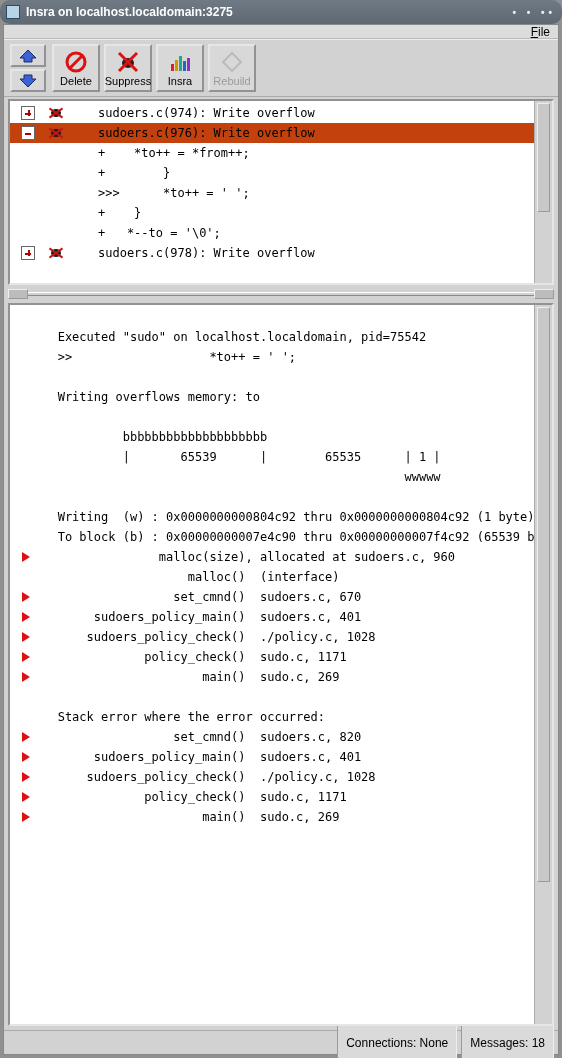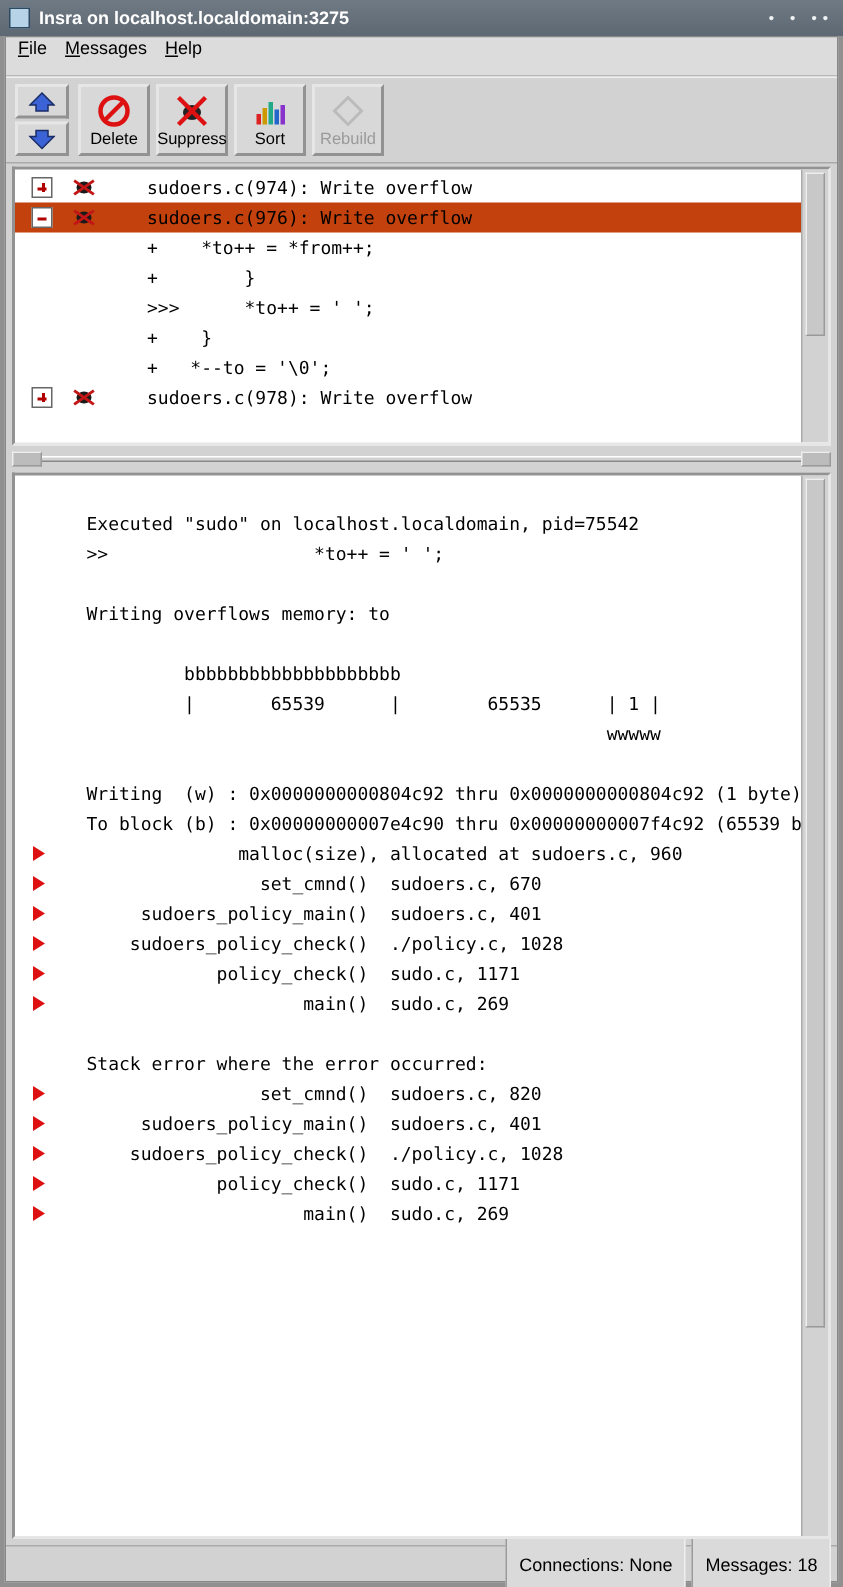--- a/index.html
+++ b/index.html
@@ -20,6 +20,7 @@
     padding: 0 6px;
     color: #fff;
     font-weight: bold;
+    border-radius: 10px;
   }
   .titlebar .win-icon {
     width: 14px; height: 14px;

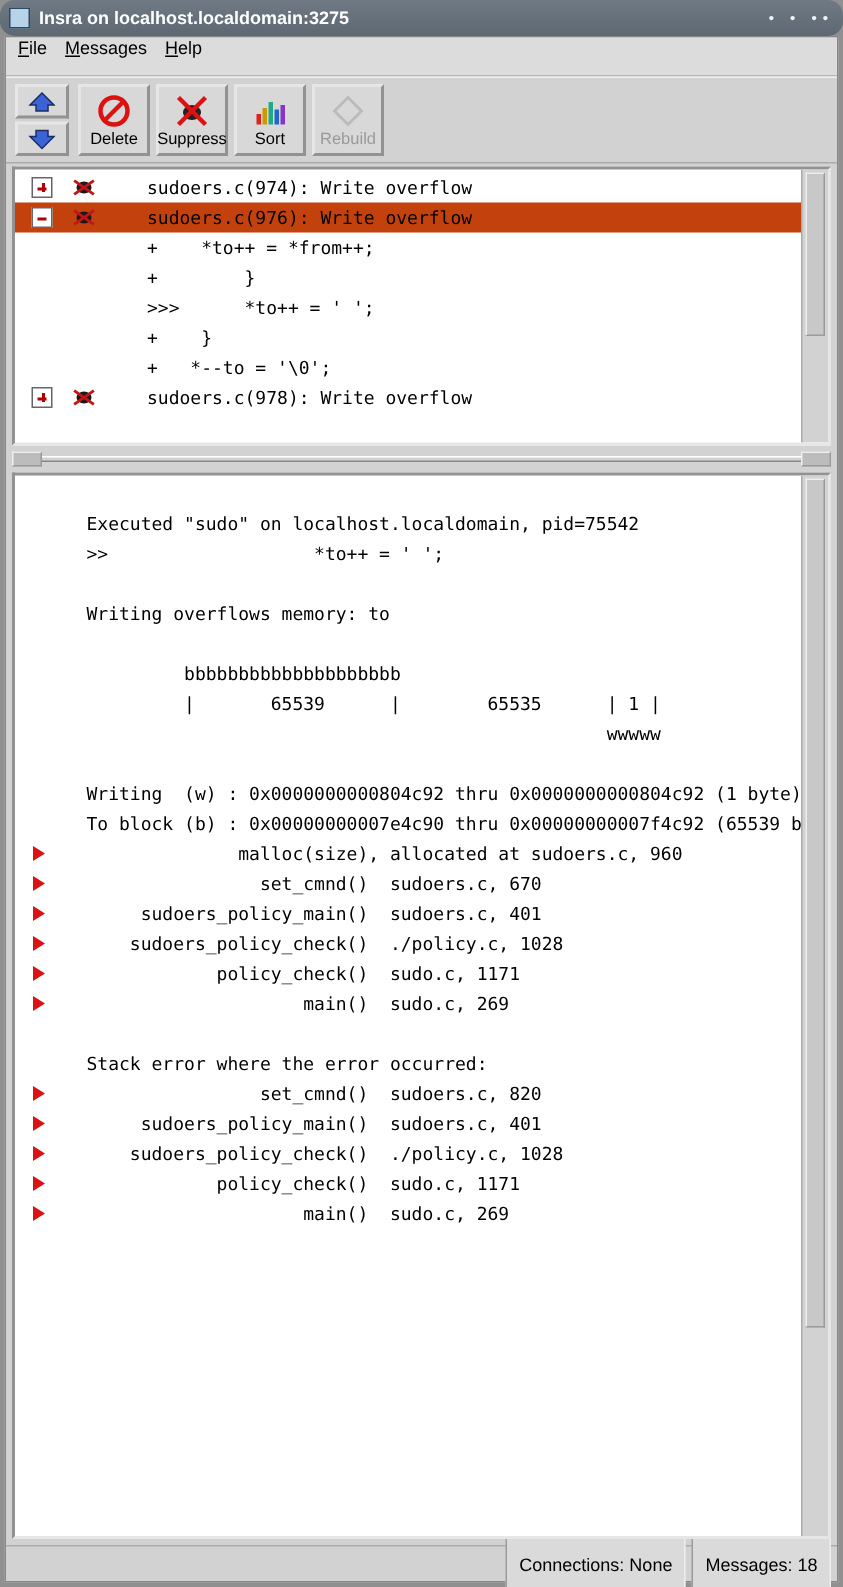--- a/index.html
+++ b/index.html
@@ -39,13 +39,14 @@
     flex-direction: column;
   }
   .menubar {
-    height: 26px;
+    height: 14px;
     background: #dcdcdc;
     display: flex;
-    align-items: flex-start;
+    align-items: flex-end;
     gap: 12px;
     padding: 0 8px;
     border-bottom: 1px solid #b8b8b8;
+    flex-direction: column;
   }
   .menubar span { cursor: default; }
   .menubar span u { text-decoration: underline; }

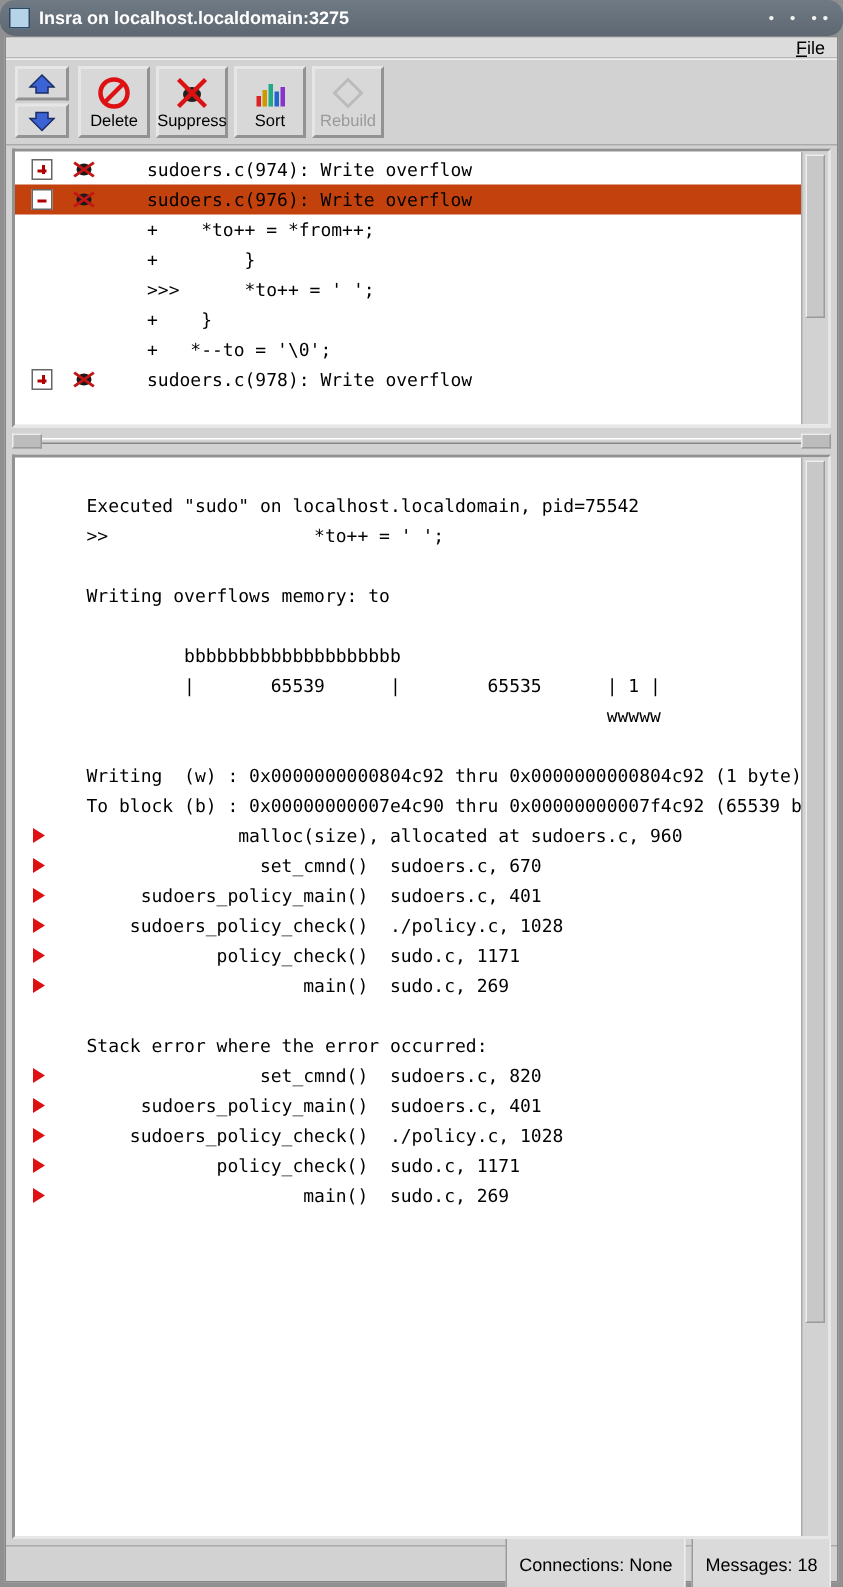--- a/index.html
+++ b/index.html
@@ -253,7 +253,7 @@
           <rect x="15" y="11" width="3" height="10" fill="#26c"></rect>
           <rect x="19" y="8" width="3" height="13" fill="#83c"></rect>
       </svg>
-      <span class="lbl">Sort</span>
+      <span class="lbl">Insra</span>
     </div>
     <div class="btn disabled">
       <svg width="24" height="24" viewBox="0 0 24 24">

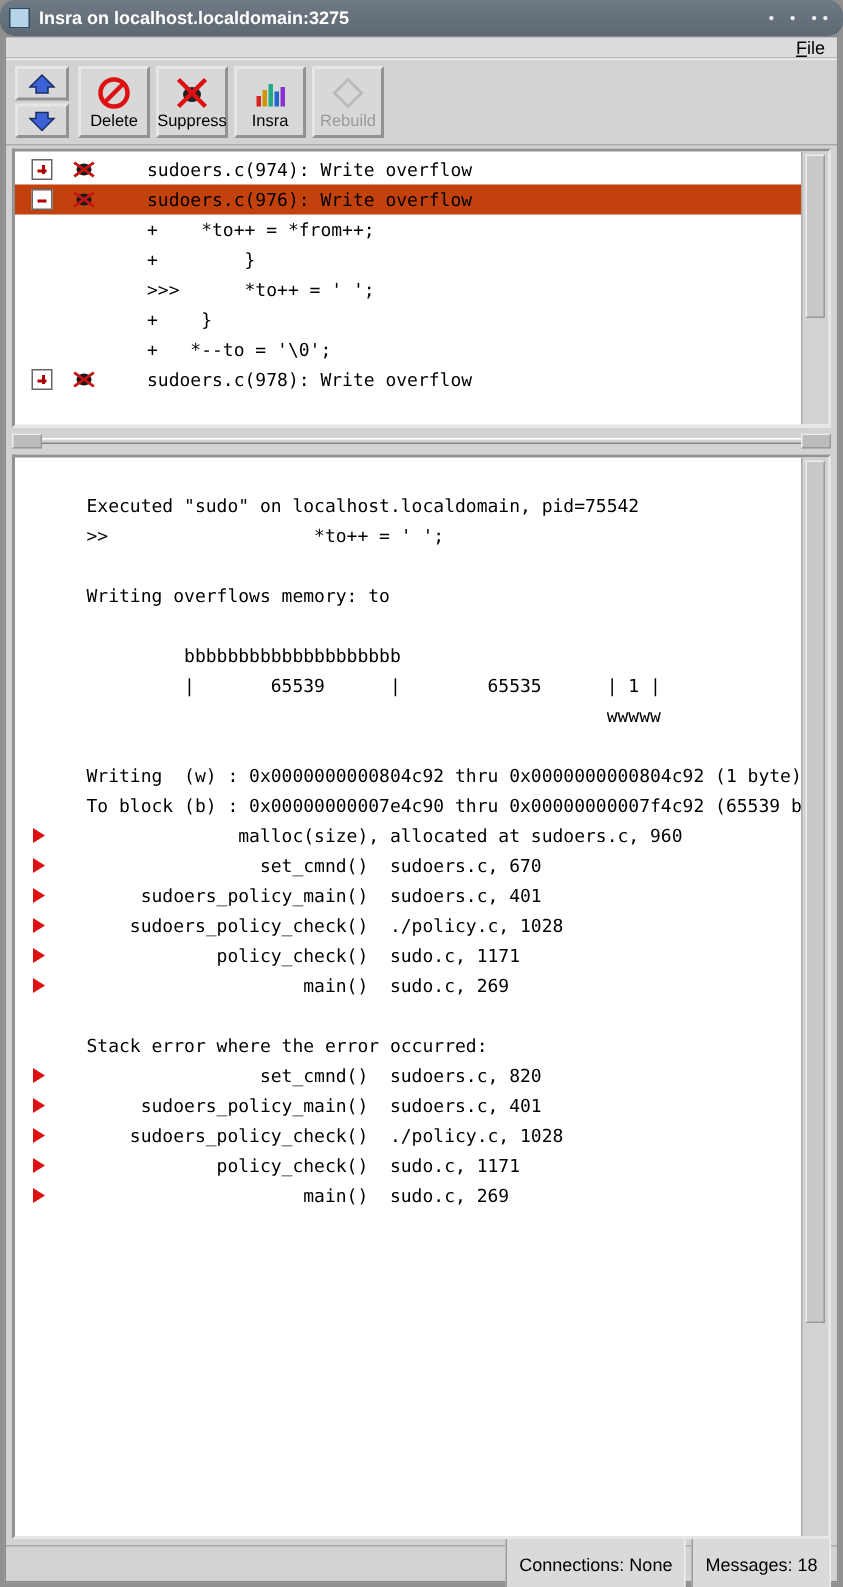--- a/index.html
+++ b/index.html
@@ -281,7 +281,7 @@
     <div class="panel bottom">
       <div class="panel-inner" id="detail-list"><div class="bigrow"><div class="tri"></div><div class="bigtext"></div></div><div class="bigrow"><div class="tri"></div><div class="bigtext">   Executed "sudo" on localhost.localdomain, pid=75542</div></div><div class="bigrow"><div class="tri"></div><div class="bigtext">   &gt;&gt;                   *to++ = ' ';</div></div><div class="bigrow"><div class="tri"></div><div class="bigtext"></div></div><div class="bigrow"><div class="tri"></div><div class="bigtext">   Writing overflows memory: to</div></div><div class="bigrow"><div class="tri"></div><div class="bigtext"></div></div><div class="bigrow"><div class="tri"></div><div class="bigtext">            bbbbbbbbbbbbbbbbbbbb</div></div><div class="bigrow"><div class="tri"></div><div class="bigtext">            |       65539      |        65535      | 1 |</div></div><div class="bigrow"><div class="tri"></div><div class="bigtext">                                                   wwwww</div></div><div class="bigrow"><div class="tri"></div><div class="bigtext"></div></div><div class="bigrow"><div class="tri"></div><div class="bigtext">   Writing  (w) : 0x0000000000804c92 thru 0x0000000000804c92 (1 byte)</div></div><div class="bigrow"><div class="tri"></div><div class="bigtext">   To block (b) : 0x00000000007e4c90 thru 0x00000000007f4c92 (65539 bytes)</div></div><div class="bigrow"><div class="tri"><svg width="10" height="12" viewBox="0 0 10 12">
                 <polygon points="1,1 9,6 1,11" fill="#d11"></polygon>
-              </svg></div><div class="bigtext">                 malloc(size), allocated at sudoers.c, 960</div></div><div class="bigrow"><div class="tri"><svg width="10" height="12" viewBox="0 0 10 12">
+              </svg></div><div class="bigtext">                 malloc(size), allocated at sudoers.c, 960</div></div><div class="bigrow"><div class="tri"></div><div class="bigtext">                     malloc()  (interface)</div></div><div class="bigrow"><div class="tri"><svg width="10" height="12" viewBox="0 0 10 12">
                 <polygon points="1,1 9,6 1,11" fill="#d11"></polygon>
               </svg></div><div class="bigtext">                   set_cmnd()  sudoers.c, 670</div></div><div class="bigrow"><div class="tri"><svg width="10" height="12" viewBox="0 0 10 12">
                 <polygon points="1,1 9,6 1,11" fill="#d11"></polygon>

